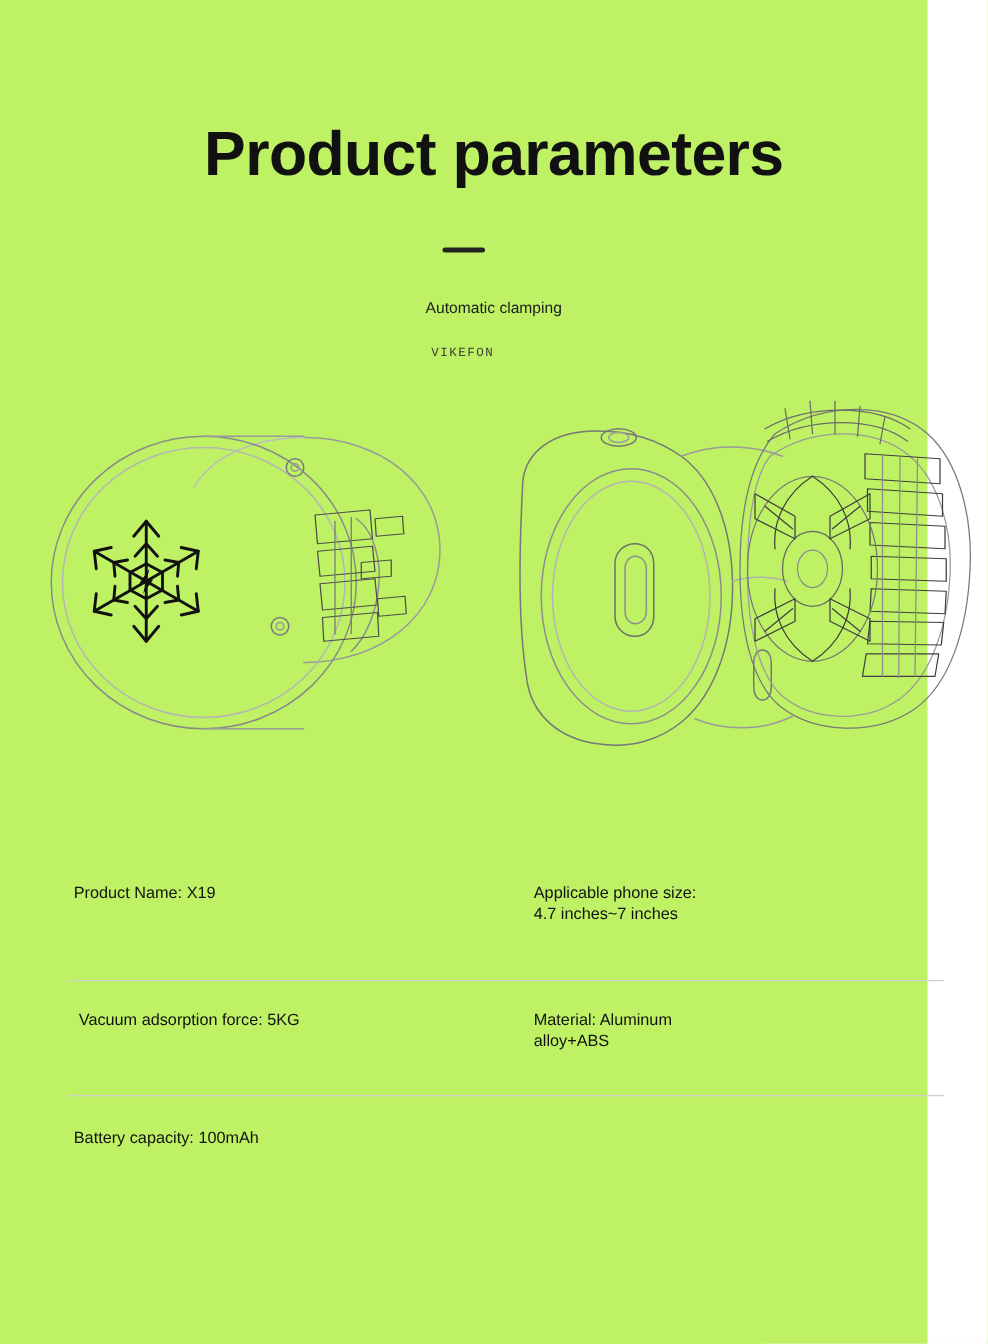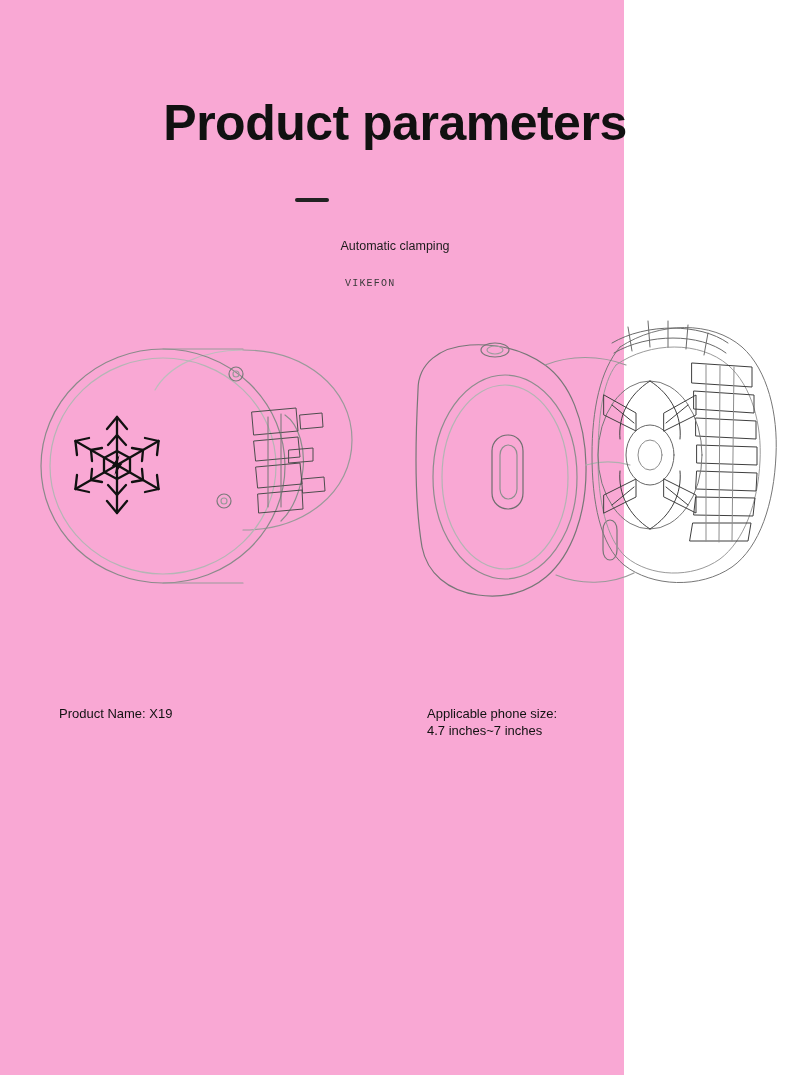--- a/index.html
+++ b/index.html
@@ -18,9 +18,9 @@
 
   .page {
     position: relative;
-    width: 624px;
+    width: 742px;
     height: 1075px;
-    background: #f9a8d4;
+    background: #bef264;
   }
 
   .title {

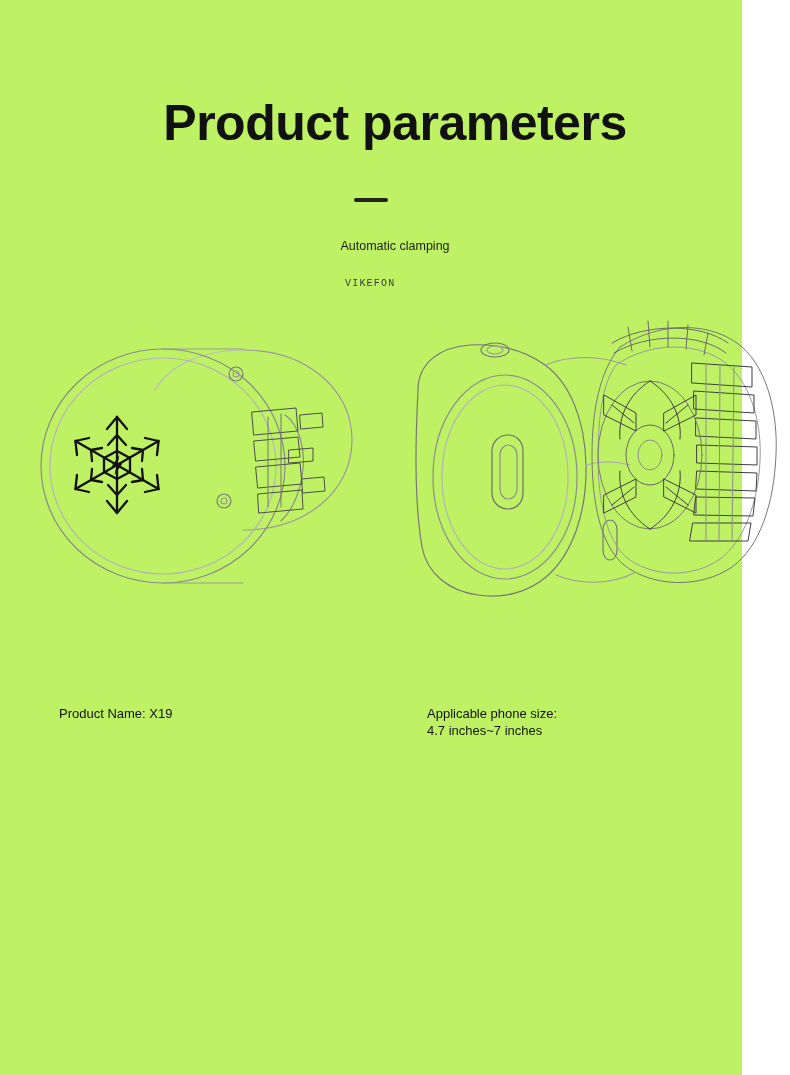--- a/index.html
+++ b/index.html
@@ -285,6 +285,11 @@
 4.7 inches~7 inches</div>
     </div>
 
+    <div class="spec-row row-2">
+      <div class="spec-cell left">Vacuum adsorption force: 5KG</div>
+      <div class="spec-cell right" style="white-space: pre-line;">Material: Aluminum
+alloy+ABS</div>
+    </div>
 
 
 

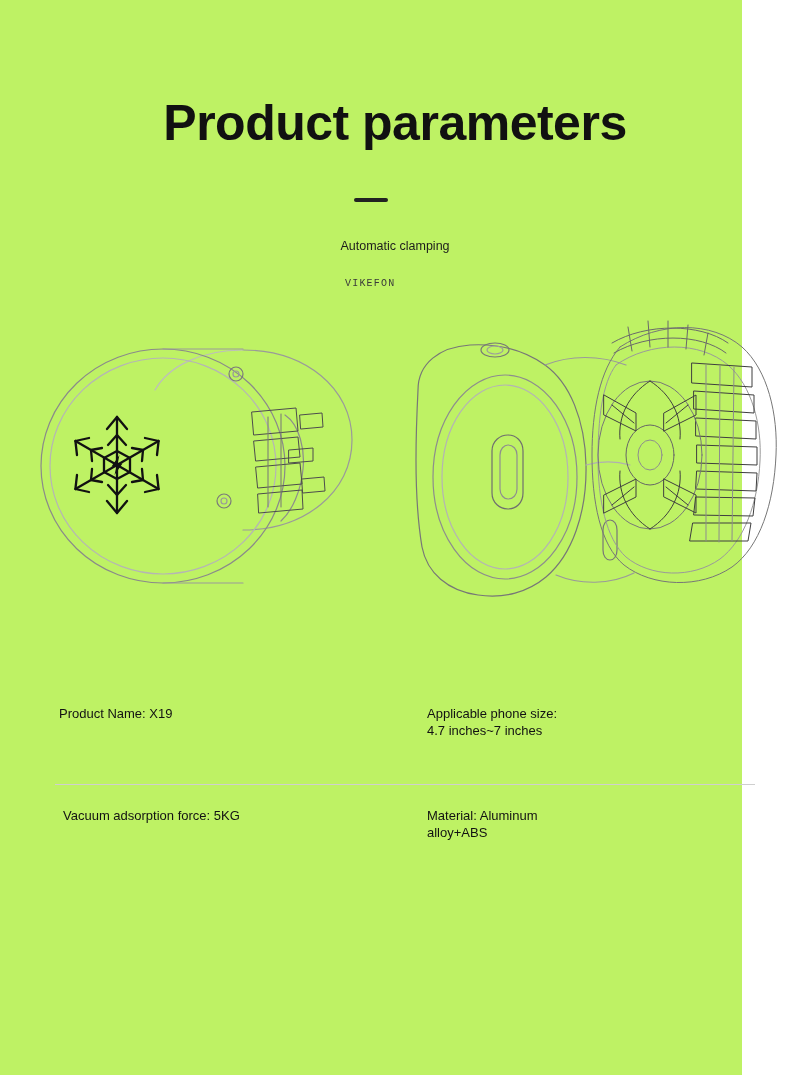--- a/index.html
+++ b/index.html
@@ -291,6 +291,9 @@
 alloy+ABS</div>
     </div>
 
+    <div class="spec-row row-3">
+      <div class="spec-cell full">Battery capacity: 100mAh</div>
+    </div>
 
 
   </div>

